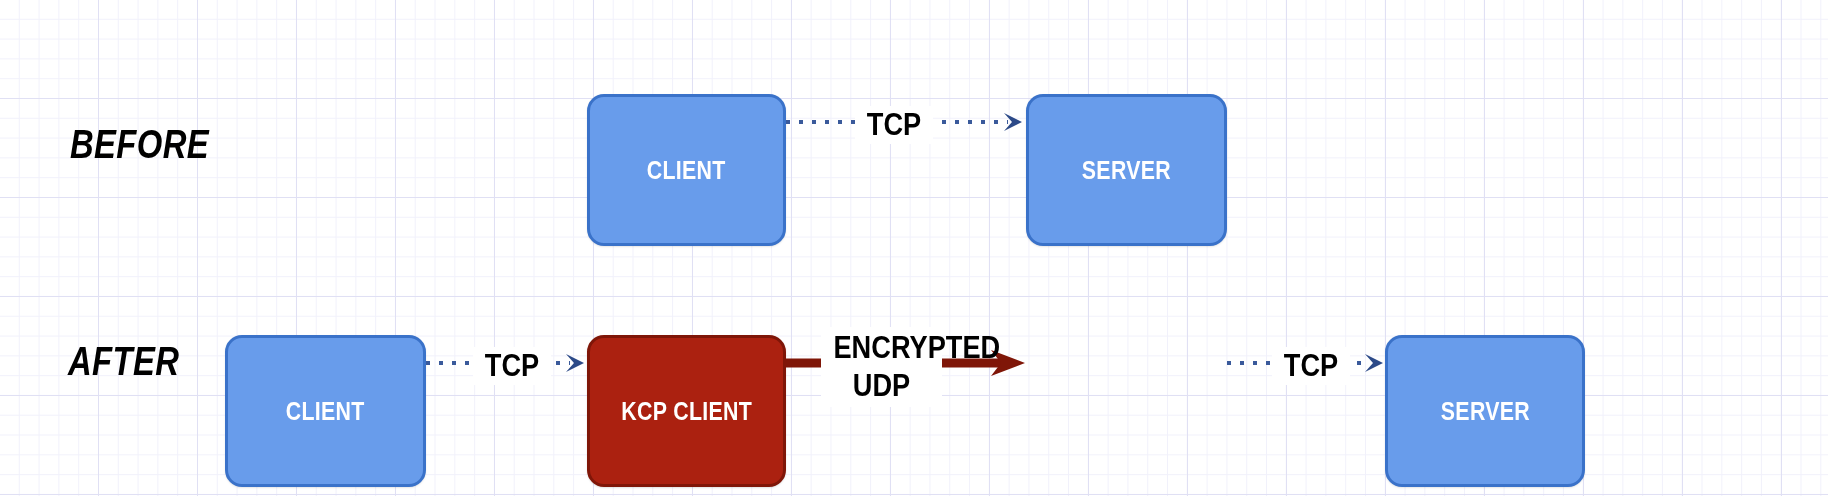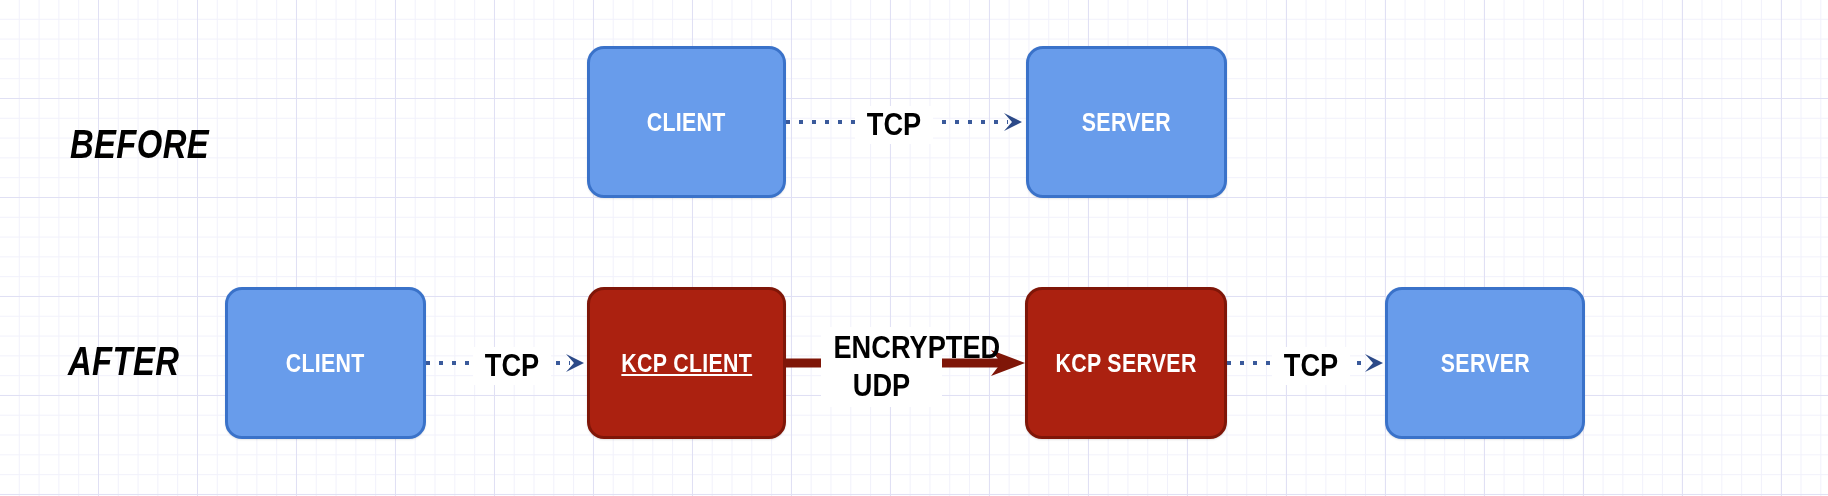--- a/index.html
+++ b/index.html
@@ -59,6 +59,7 @@
     letter-spacing: 0.4px;
     white-space: nowrap;
     text-align: center;
+    margin-top: 48px;
   }
   .node .node-label {
     display: block;

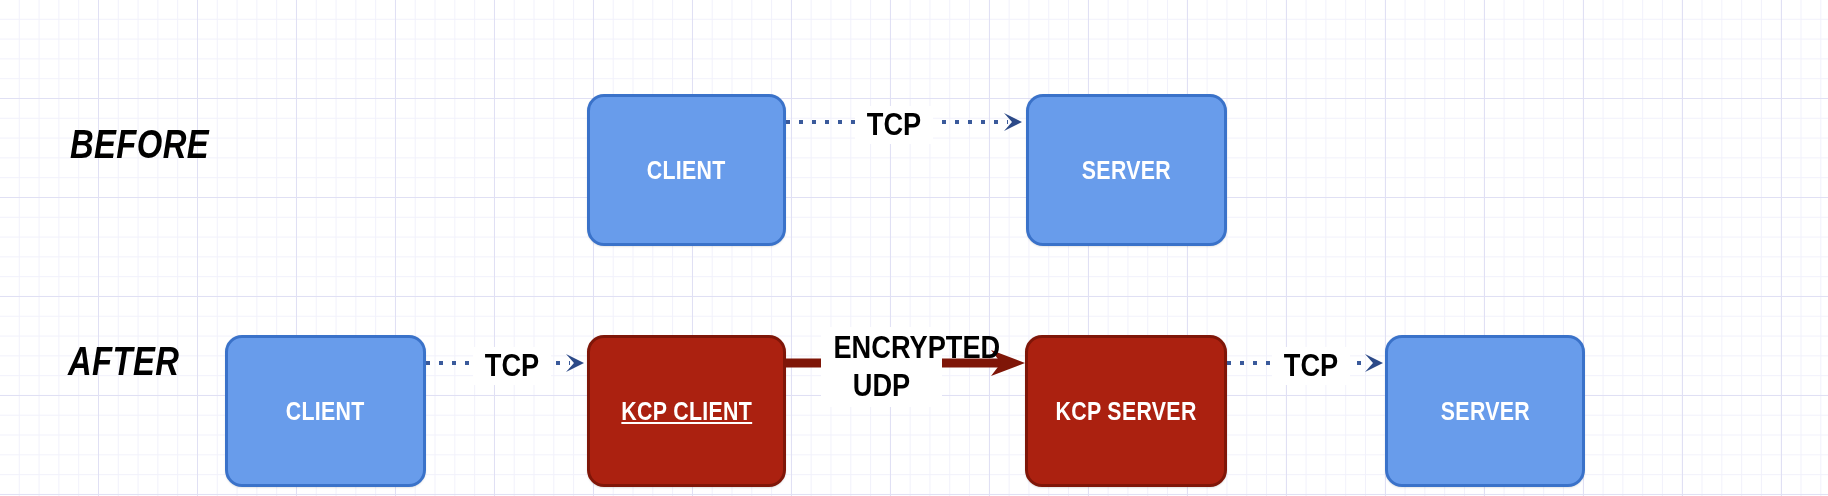--- a/index.html
+++ b/index.html
@@ -138,7 +138,7 @@
     <span class="node-label">CLIENT</span>
   </div>
 
-  <div class="node red" style="left:587px; top:287px; width:199px; height:152px;text-decoration:underline;">
+  <div class="node red" style="left:587px; top:287px; width:199px; height:152px;">
     <span class="node-label">KCP CLIENT</span>
   </div>
 

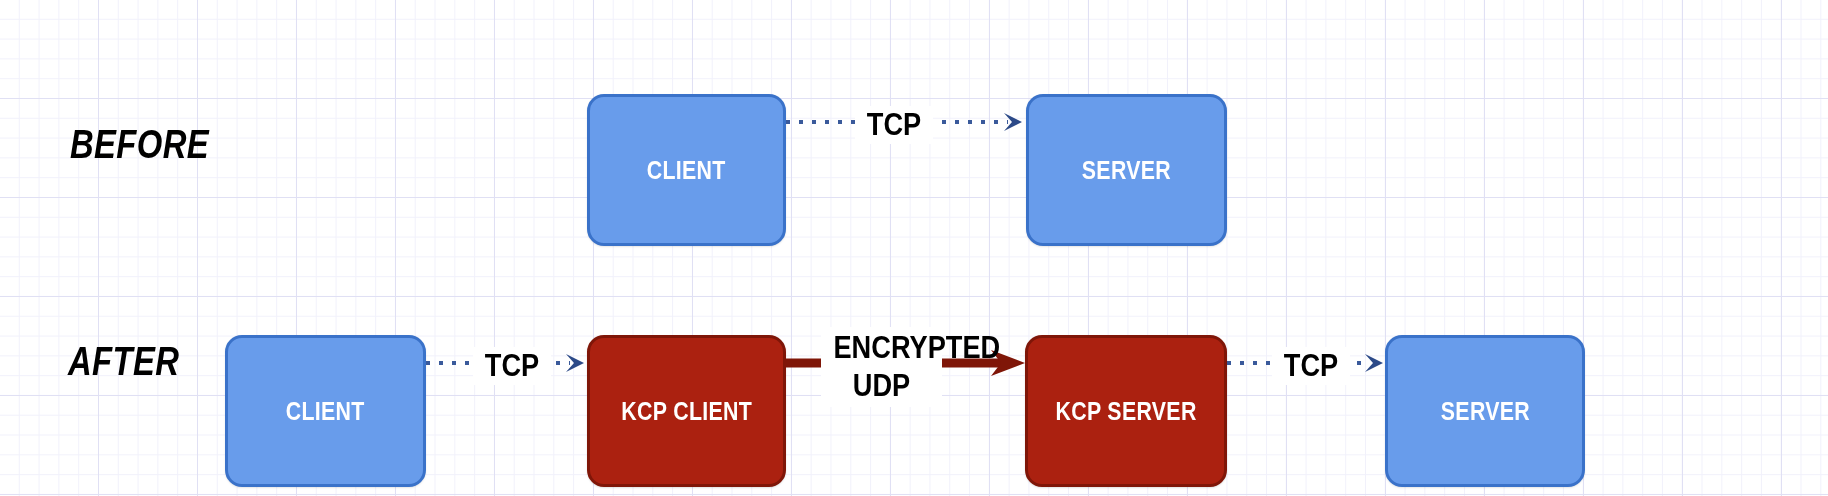--- a/index.html
+++ b/index.html
@@ -142,9 +142,6 @@
     <span class="node-label">KCP CLIENT</span>
   </div>
 
-  <div class="node red" style="left:1025px; top:287px; width:202px; height:152px;">
-    <span class="node-label">KCP SERVER</span>
-  </div>
 
   <div class="node blue" style="left:1385px; top:287px; width:200px; height:152px;">
     <span class="node-label">SERVER</span>

